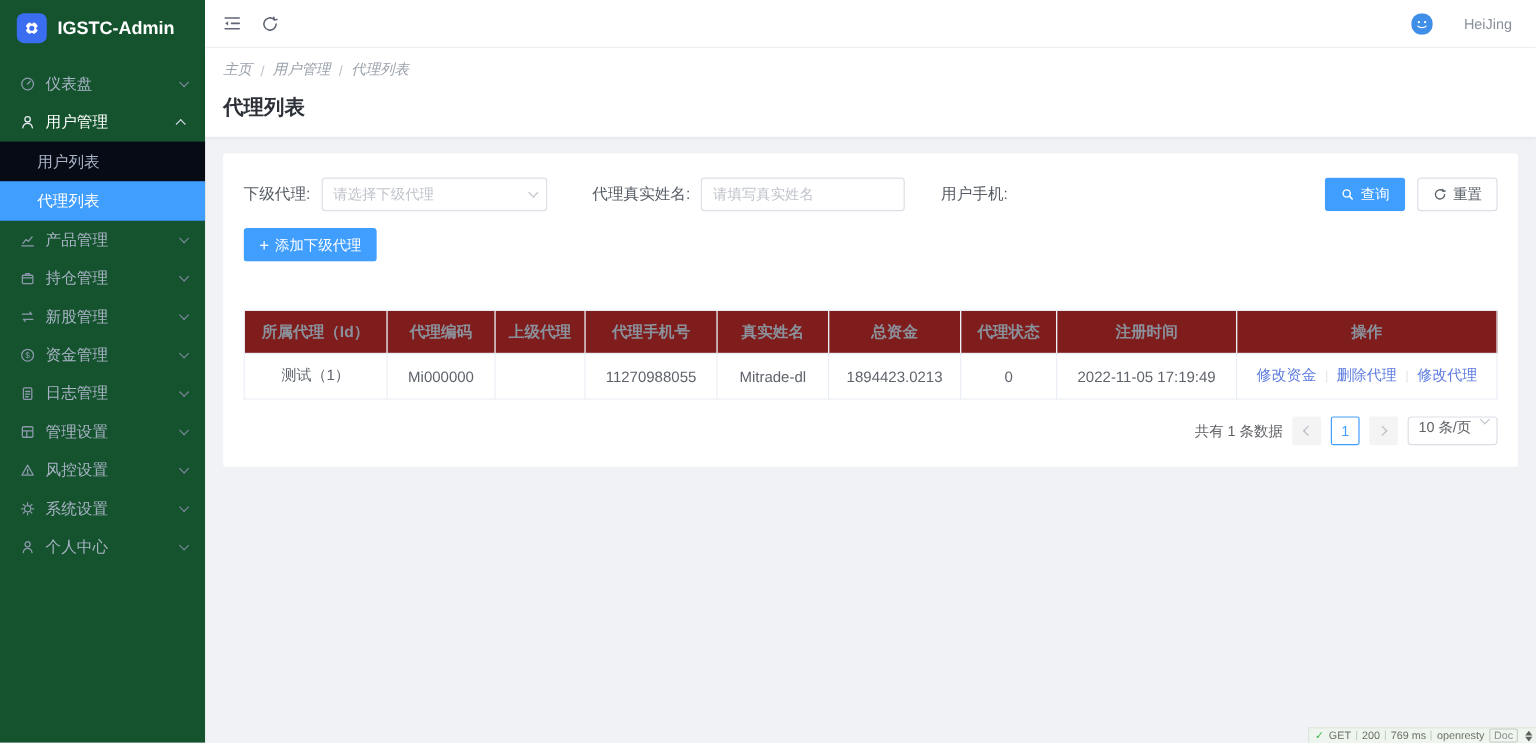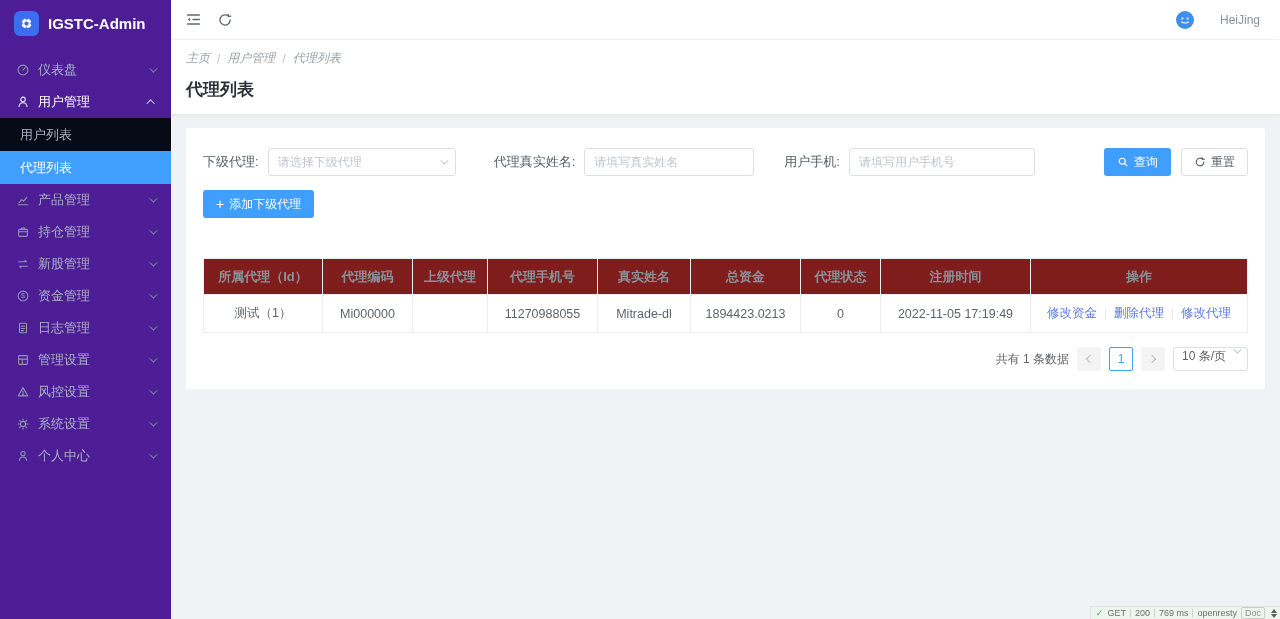--- a/index.html
+++ b/index.html
@@ -7,7 +7,7 @@
   body { font-family:"Liberation Sans","DejaVu Sans",sans-serif; display:flex; background:#f0f2f5; }
 
   
-  .sidebar { width:171px; flex-shrink:0; background:#4c1d95; color:#a9b4c6; display:flex; flex-direction:column; }
+  .sidebar { width:171px; flex-shrink:0; background:#14532d; color:#a9b4c6; display:flex; flex-direction:column; }
   .logo-row { height:46px; display:flex; align-items:center; padding-left:14px; gap:9px; }
   .logo-badge { width:25px; height:25px; border-radius:6px; background:#3a6df0; display:flex; align-items:center; justify-content:center; flex-shrink:0; }
   .logo-title { color:#ffffff; font-weight:bold; font-size:15px; white-space:nowrap; }

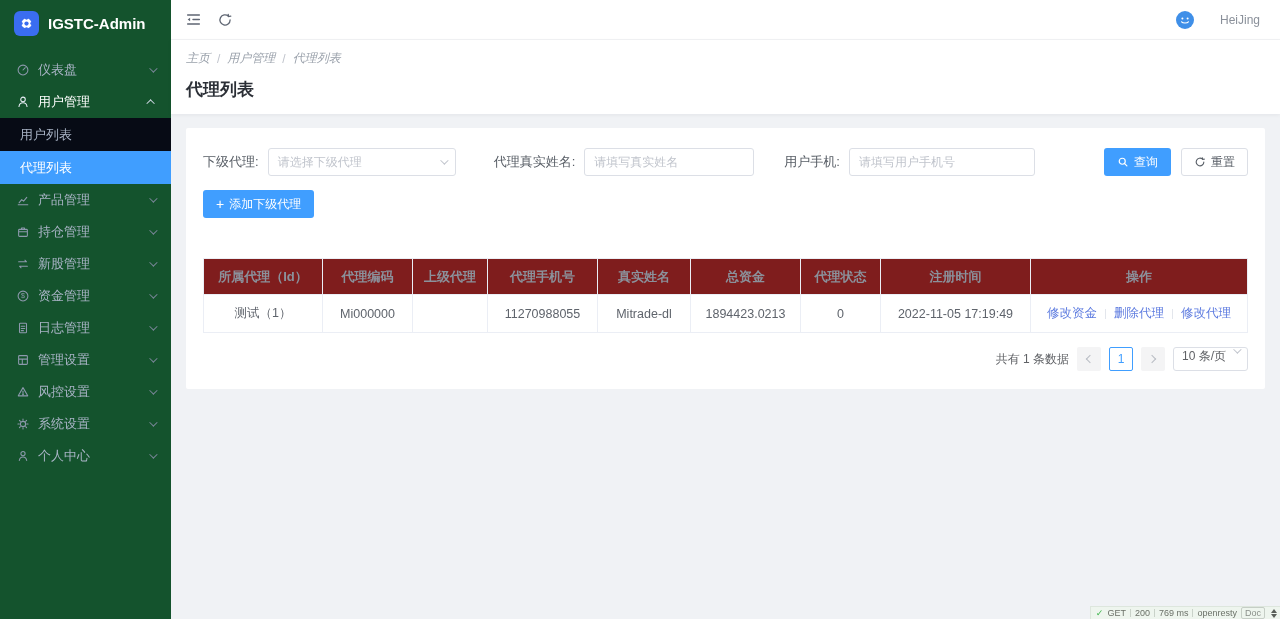--- a/index.html
+++ b/index.html
@@ -21,7 +21,7 @@
   .chev-down { transform:rotate(45deg) translateY(-2px); }
   .chev-up { transform:rotate(-135deg) translateY(-2px); border-color:#cdd6e2; }
   .submenu { background:#070b15; }
-  .submenu-item { height:33px; line-height:33px; padding-left:20px; font-size:13px; color:#a9b4c6; cursor:pointer; }
+  .submenu-item { height:33px; line-height:33px; padding-left:31px; font-size:13px; color:#a9b4c6; cursor:pointer; }
   .submenu-item.active { background:#409eff; color:#ffffff; }
 
   

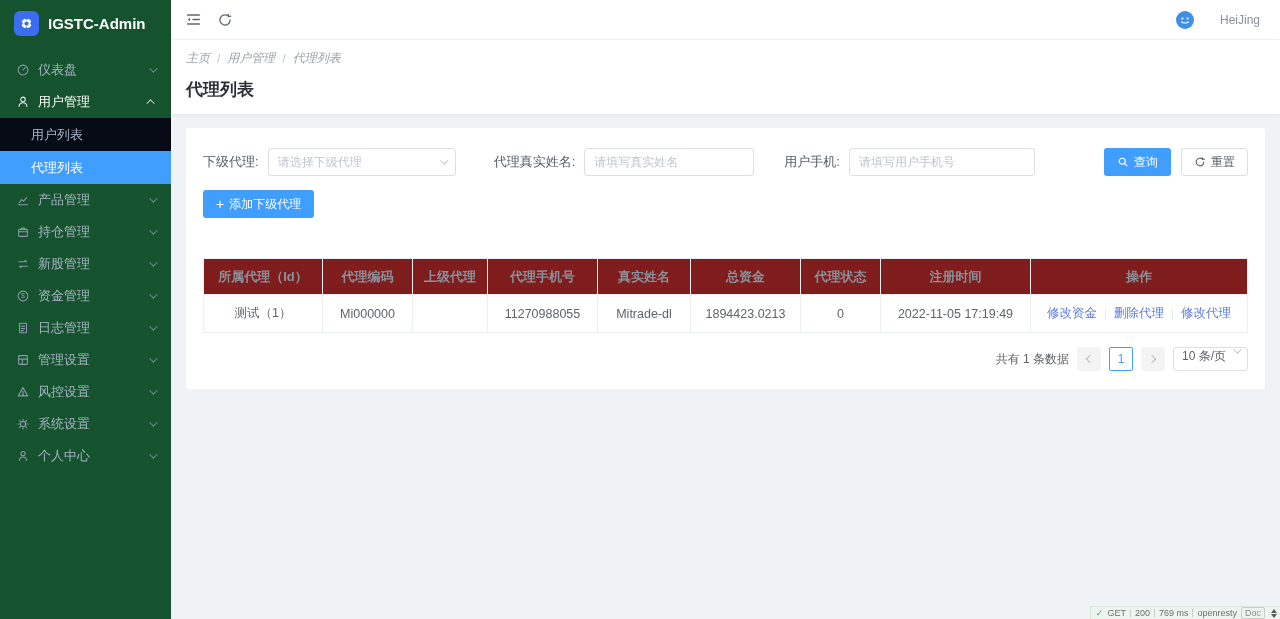--- a/index.html
+++ b/index.html
@@ -284,7 +284,6 @@
       <input class="text-input" style="width: 170px;" placeholder="请填写真实姓名">
 
       <span class="f-label g3">用户手机:</span>
-      <input class="text-input" style="width: 186px;" placeholder="请填写用户手机号">
 
       <div class="f-buttons">
         <button class="btn btn-primary">

